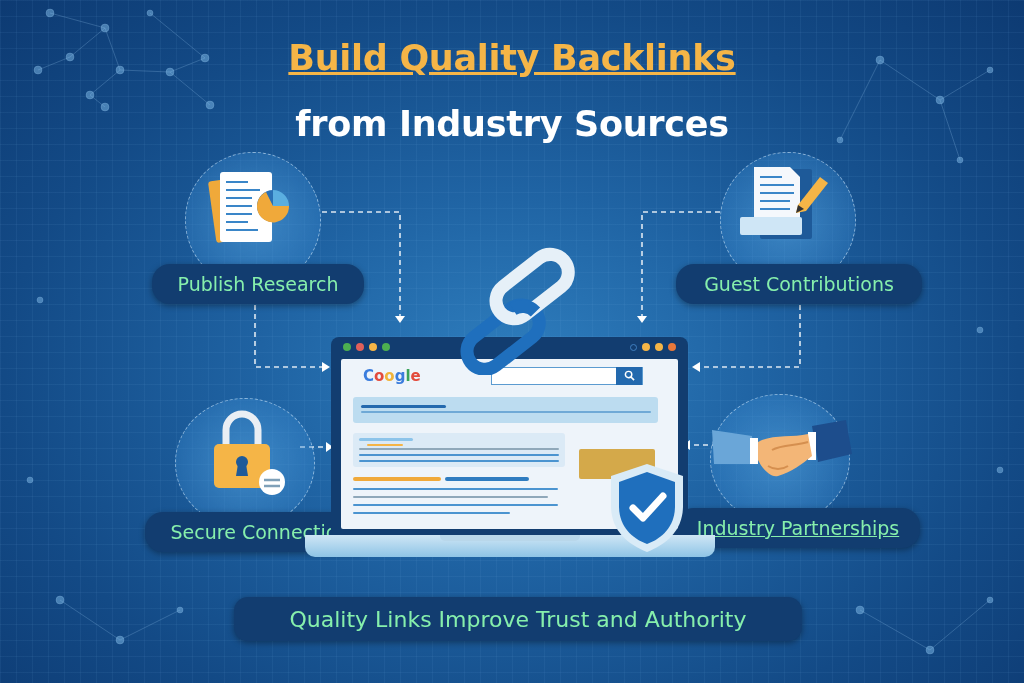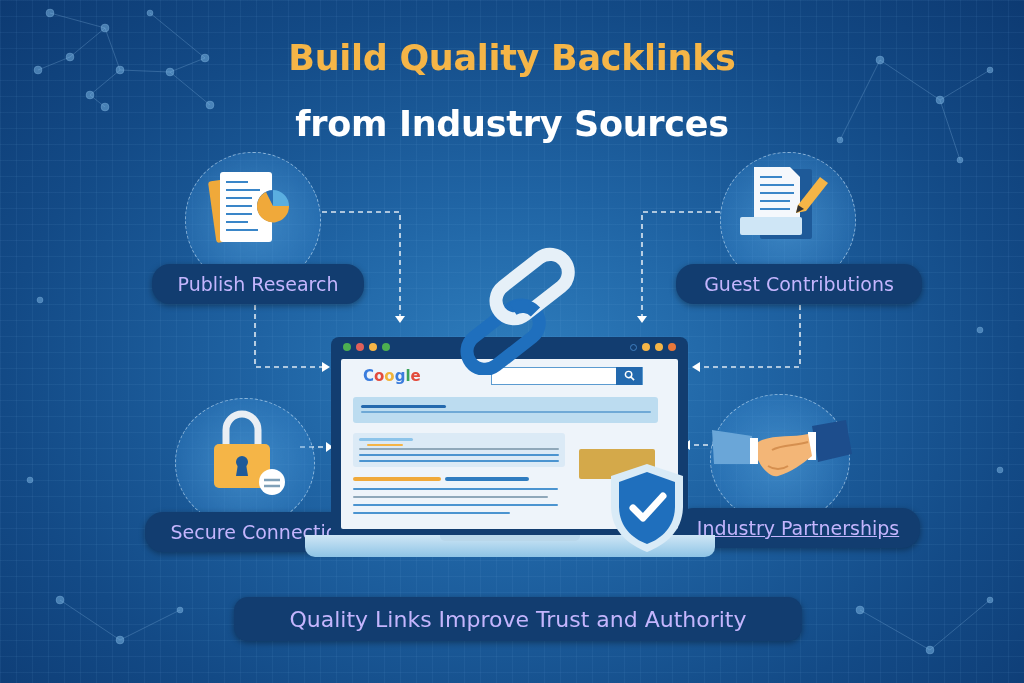--- a/index.html
+++ b/index.html
@@ -19,7 +19,7 @@
   .net { position: absolute; inset: 0; }
   .title1 {
     position: absolute; left: 0; right: 0; top: 38px; text-align: center;
-    color: #f5b547; font-size: 35px; font-weight: bold; letter-spacing: -0.3px;
+    color: #f5b547; font-size: 35px; font-weight: bold; letter-spacing: -0.3px; text-decoration: underline;
   }
   .title2 {
     position: absolute; left: 0; right: 0; top: 104px; text-align: center;

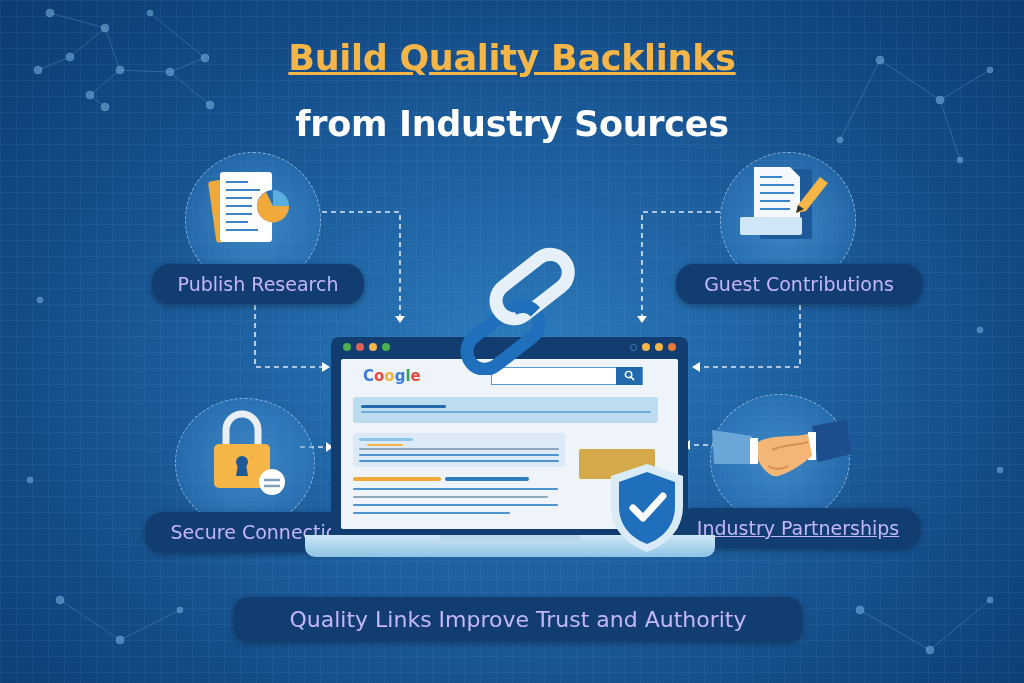--- a/index.html
+++ b/index.html
@@ -26,7 +26,7 @@
     color: #ffffff; font-size: 35px; font-weight: bold; letter-spacing: -0.3px;
   }
   .pill {
-    position: absolute; background: #123d70; color: #c4b5fd; border-radius: 18px;
+    position: absolute; background: #123d70; color: #86efac; border-radius: 18px;
     font-size: 19px; display: flex; align-items: center; justify-content: center;
     box-shadow: 0 2px 6px rgba(0,0,0,0.35);
   }

